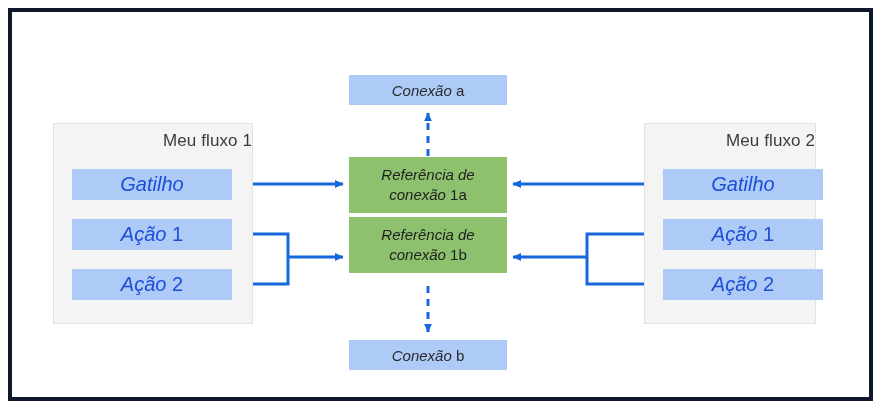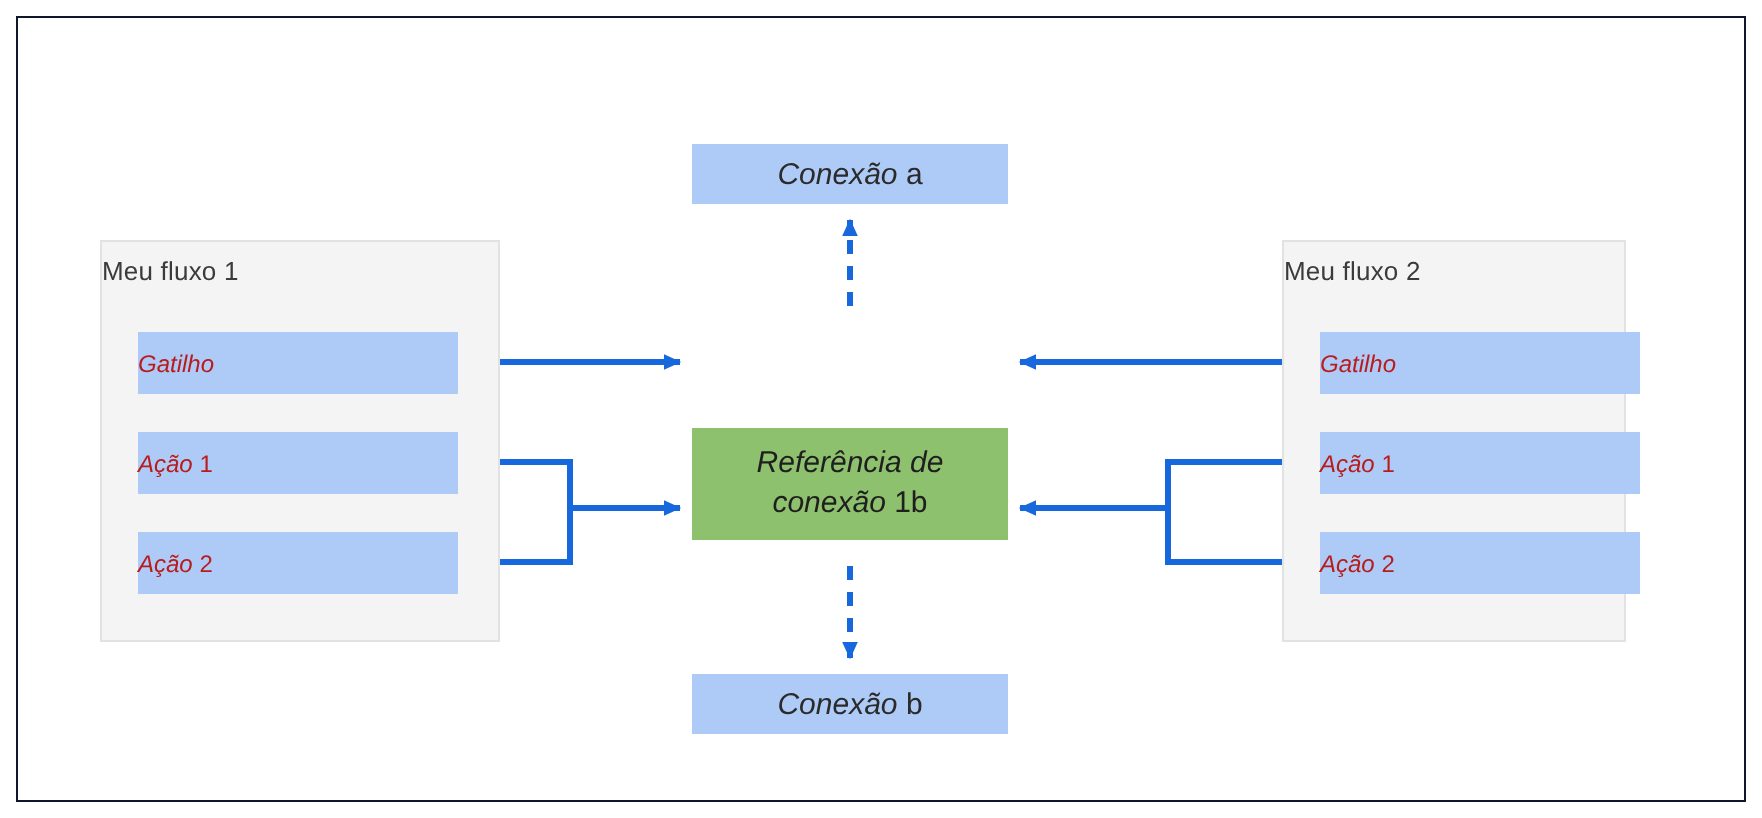--- a/index.html
+++ b/index.html
@@ -24,7 +24,7 @@
     top: 8px;
     width: 865px;
     height: 393px;
-    border: 1px solid #0f172a;
+    border: 4px solid #0f172a;
     box-sizing: border-box;
     background: #ffffff;
   }

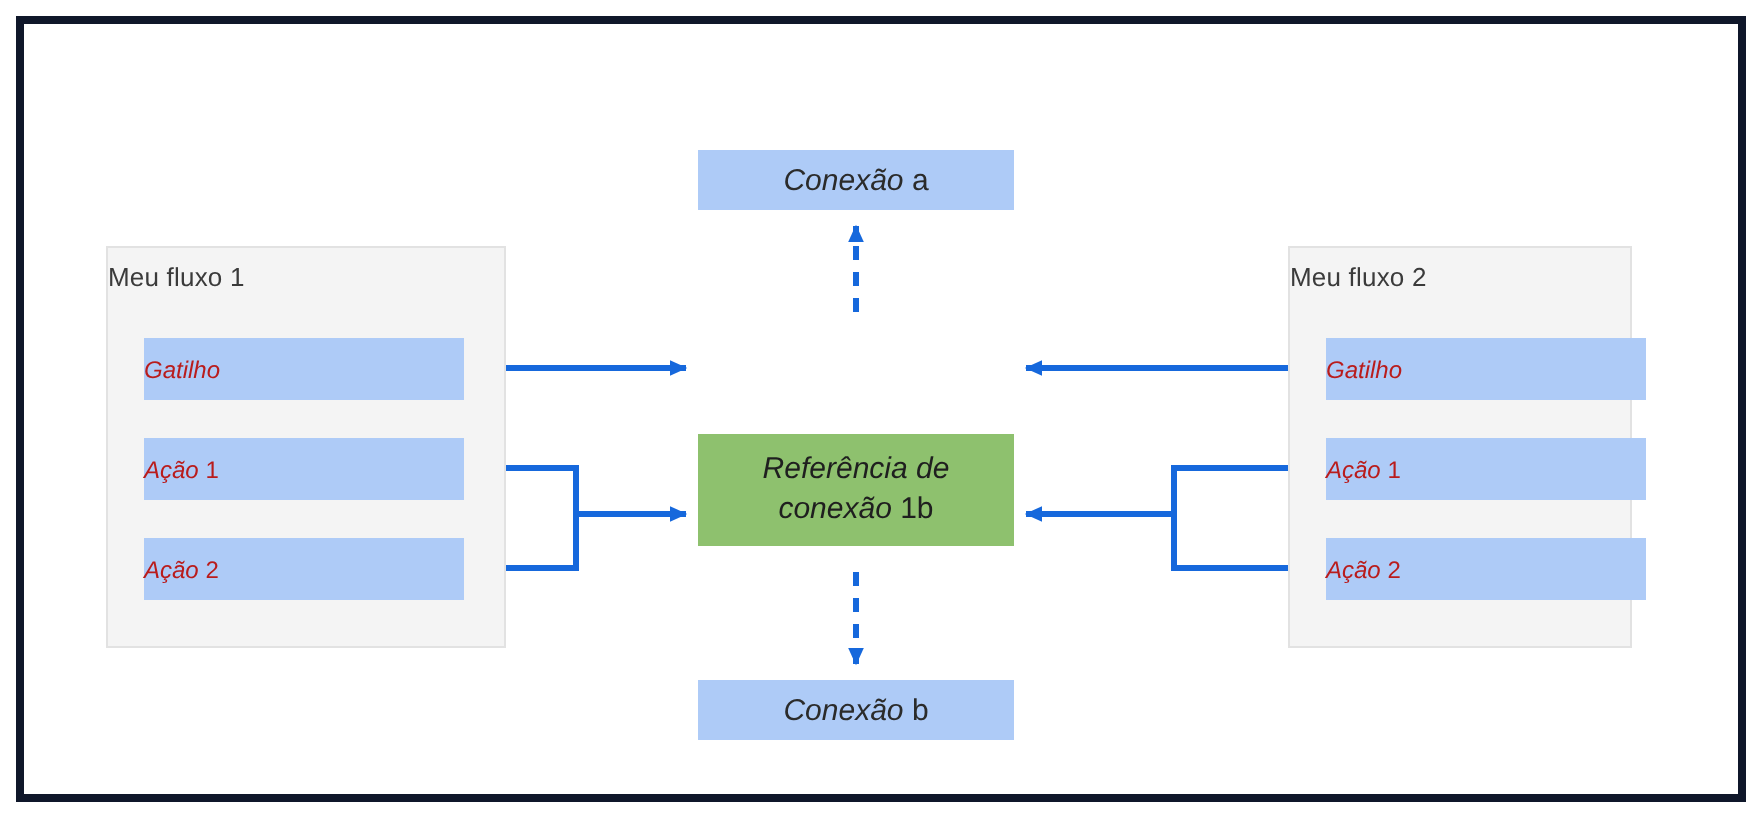--- a/index.html
+++ b/index.html
@@ -44,8 +44,8 @@
     left: 0;
     top: 7px;
     width: 100%;
-    text-align: left;
-    font-size: 13px;
+    text-align: right;
+    font-size: 17px;
     color: #3b3b3b;
     letter-spacing: .1px;
   }

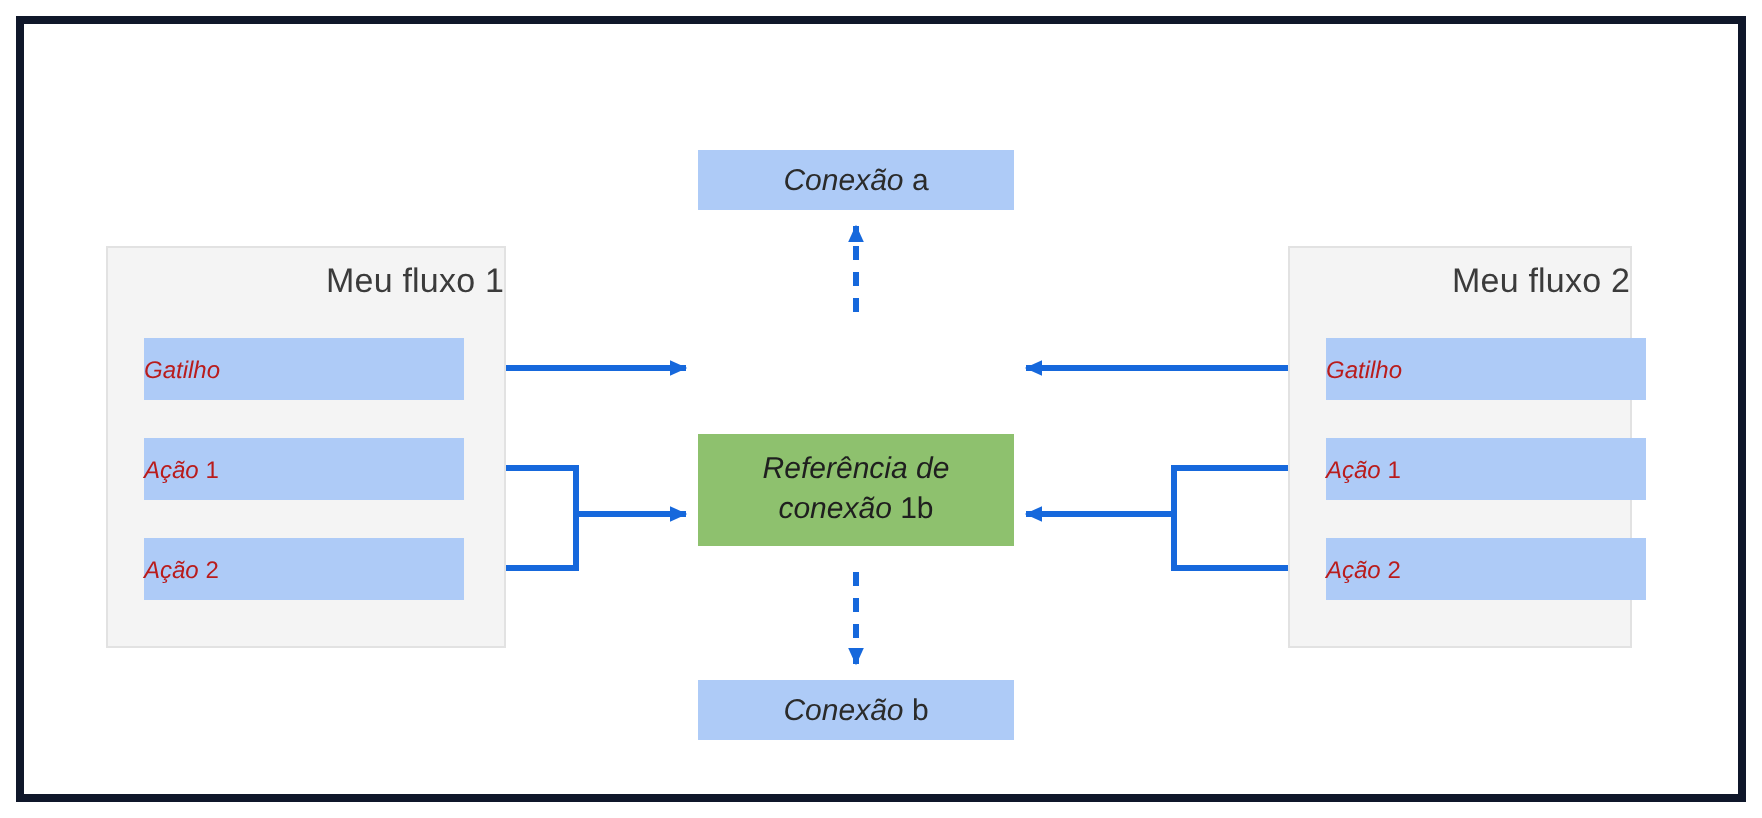--- a/index.html
+++ b/index.html
@@ -56,9 +56,10 @@
     background: #aecbf7;
     display: flex;
     align-items: center;
-    font-size: 12px;
+    justify-content: center;
+    font-size: 20px;
     font-style: italic;
-    color: #b91c1c;
+    color: #1d4ed8;
     box-sizing: border-box;
     white-space: nowrap;
   }

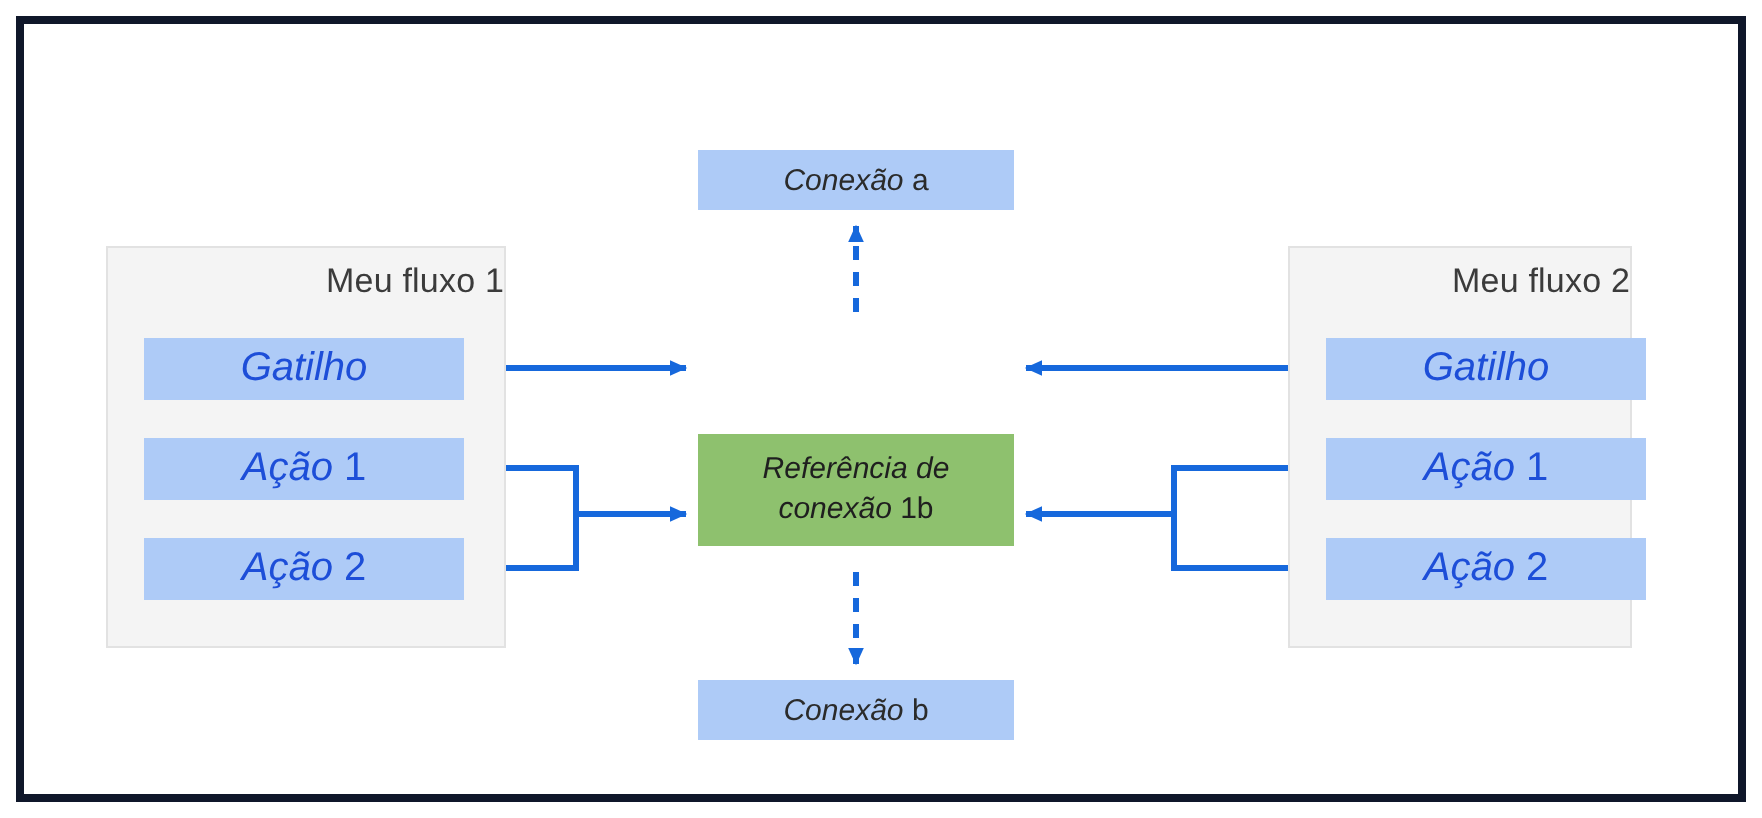--- a/index.html
+++ b/index.html
@@ -166,6 +166,11 @@
       <span class="lit">a</span>
     </div>
 
+    <div class="ref-box" id="ref-a">
+      <span>
+        <span>Referência de conexão</span><span class="lit">&nbsp;</span><span class="lit">1a</span>
+      </span>
+    </div>
 
     <div class="ref-box" id="ref-b">
       <span>

